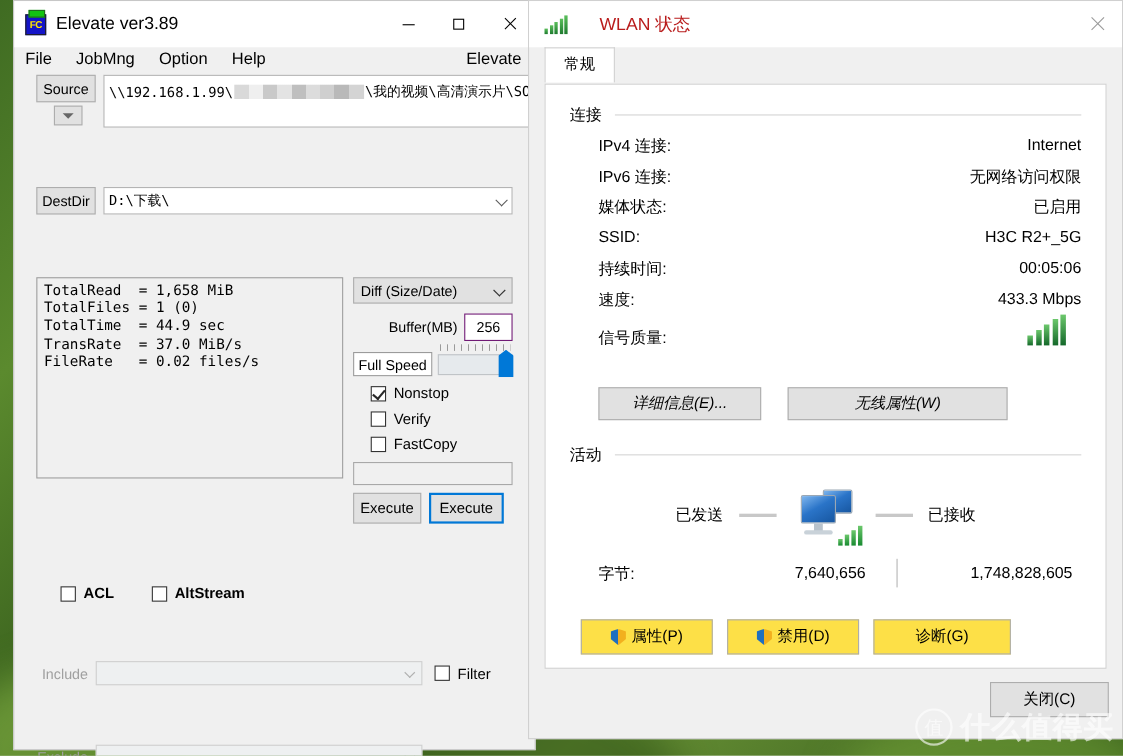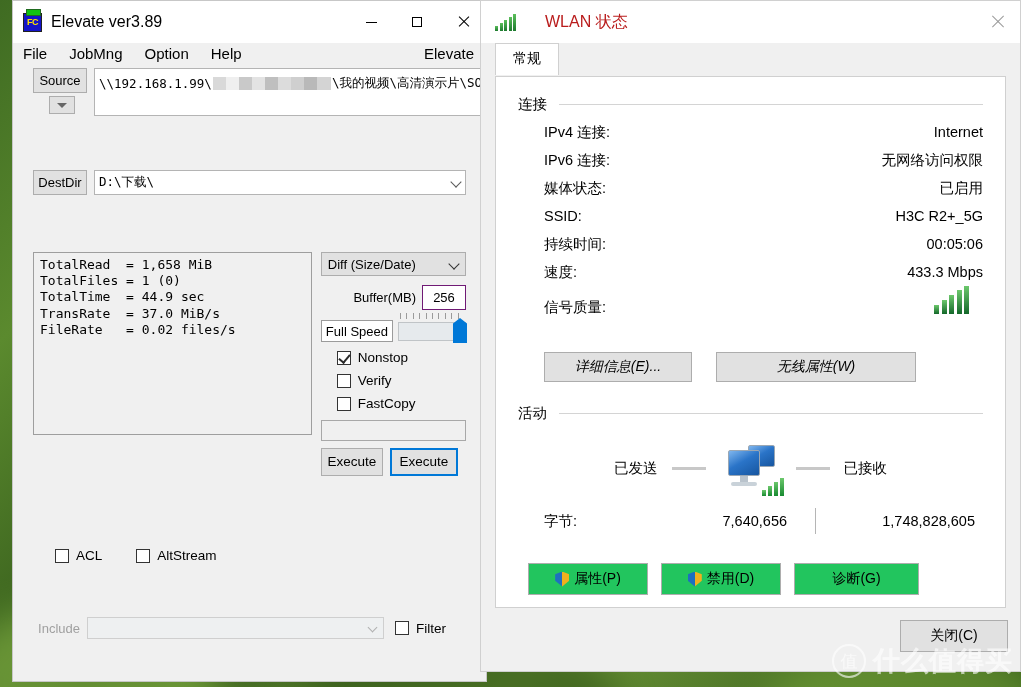--- a/index.html
+++ b/index.html
@@ -184,7 +184,7 @@
   }
 
   .fc-acl-row { display:flex; align-items:center; margin-top:8px; padding-left:22px; }
-  .fc-acl-row .chk-row { margin-top:16px; margin-left:0; margin-right:34px; }
+  .fc-acl-row .chk-row { margin-top:0; margin-left:0; margin-right:34px;font-weight:bold; }
 
   .filt-row { display:flex; align-items:center; margin-top:6px; }
   .filt-label { width:54px; font-size:13px; color:#a0a0a0; text-align:right; padding-right:7px; }

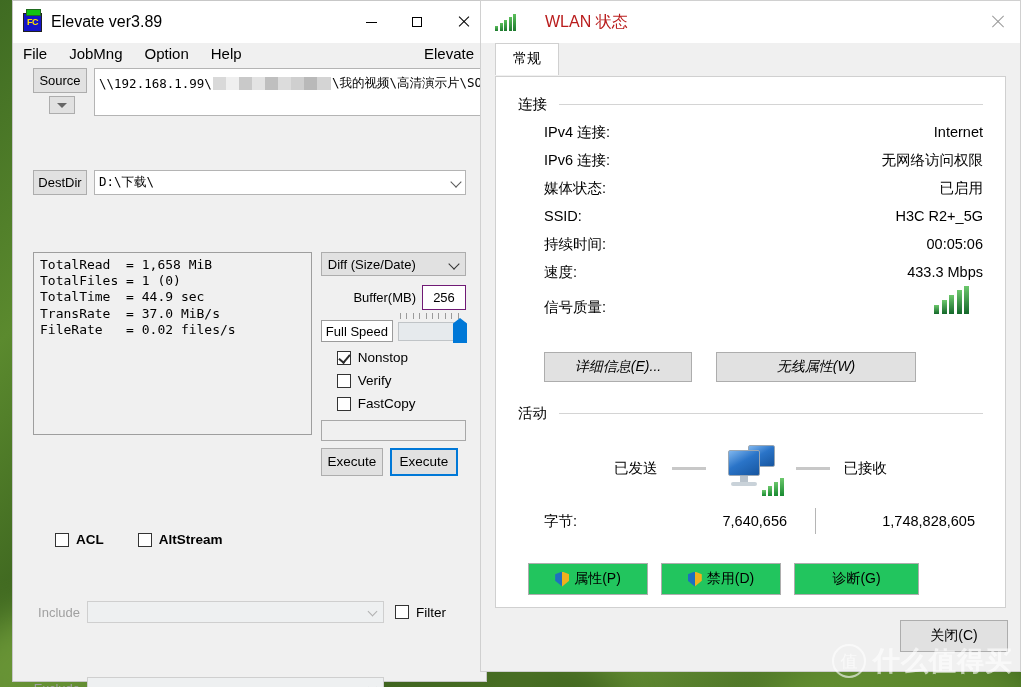--- a/index.html
+++ b/index.html
@@ -280,7 +280,7 @@
 
   .w-bottom-btns { display:flex; gap:13px; padding-left:10px; margin-top:26px; }
   .w-btn2 {
-    background:#22c55e; border:1px solid #adadad; font-size:14px; height:32px;
+    background:#fde047; border:1px solid #adadad; font-size:14px; height:32px;
     display:flex; align-items:center; justify-content:center; gap:5px; cursor:default;
     font-family:"Liberation Sans",sans-serif;
   }

